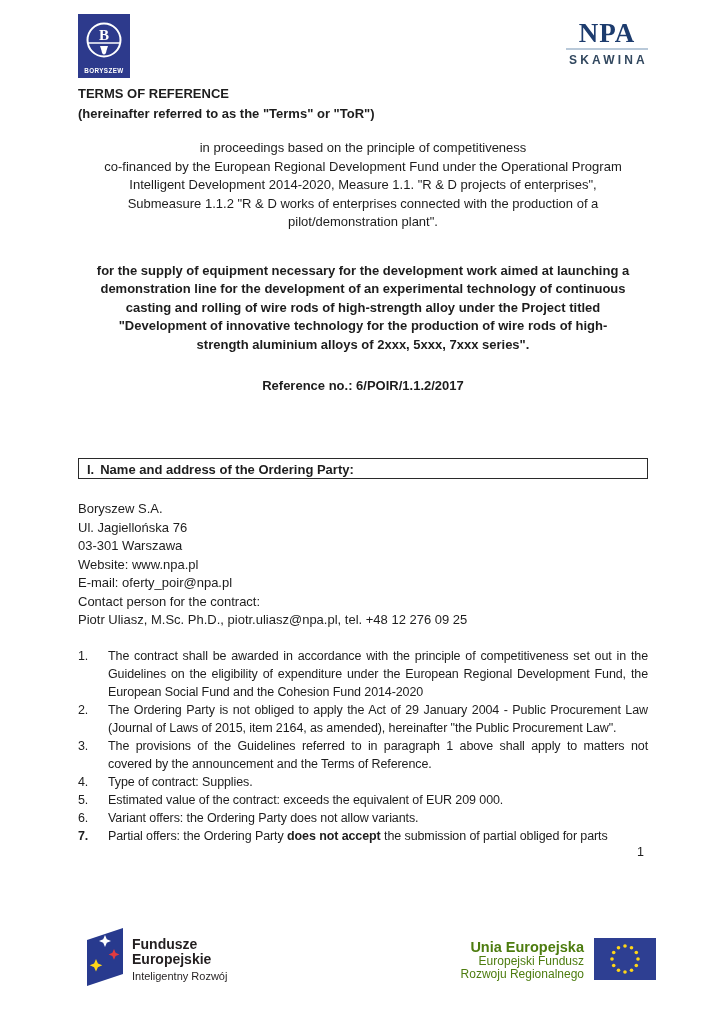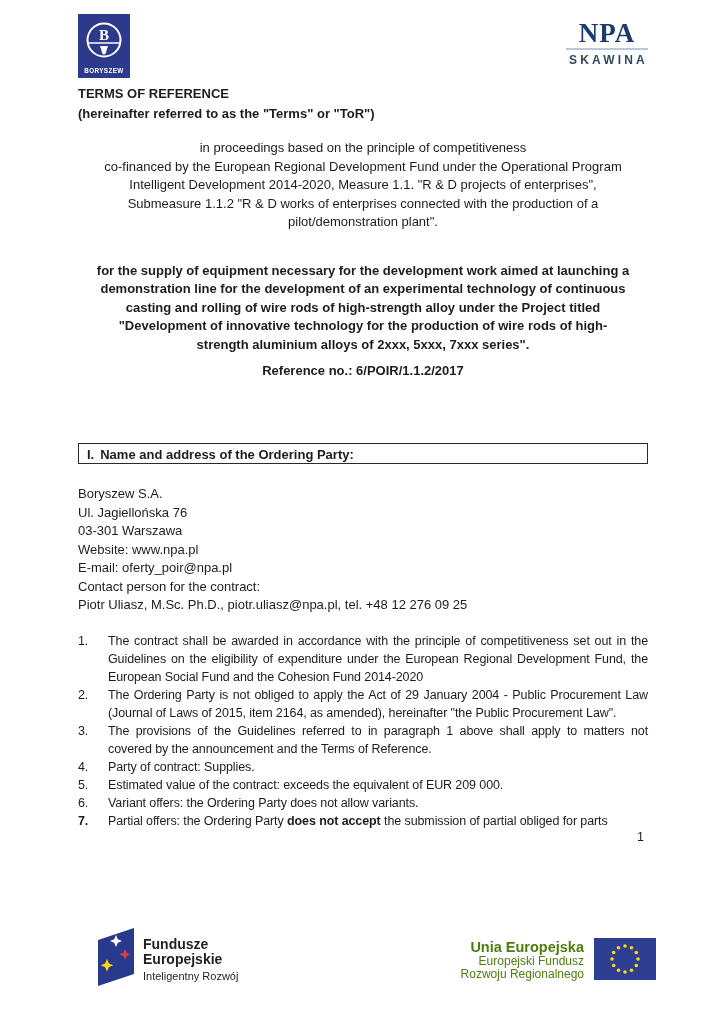--- a/index.html
+++ b/index.html
@@ -29,7 +29,7 @@
   .doc-title { text-align:left; font-weight:bold; font-size:13px; line-height:20px; margin-top:6px; }
   .intro   { text-align:center; font-size:13px; line-height:18.5px; margin-top:15px; }
   .subject { text-align:center; font-weight:bold; font-size:13px; line-height:18.5px; margin-top:30px; }
-  .reference { text-align:center; font-weight:bold; font-size:13px; line-height:18px; margin-top:8px; }
+  .reference { text-align:center; font-weight:bold; font-size:13px; line-height:18px; margin-top:23px; }
 
   
   .section-box {

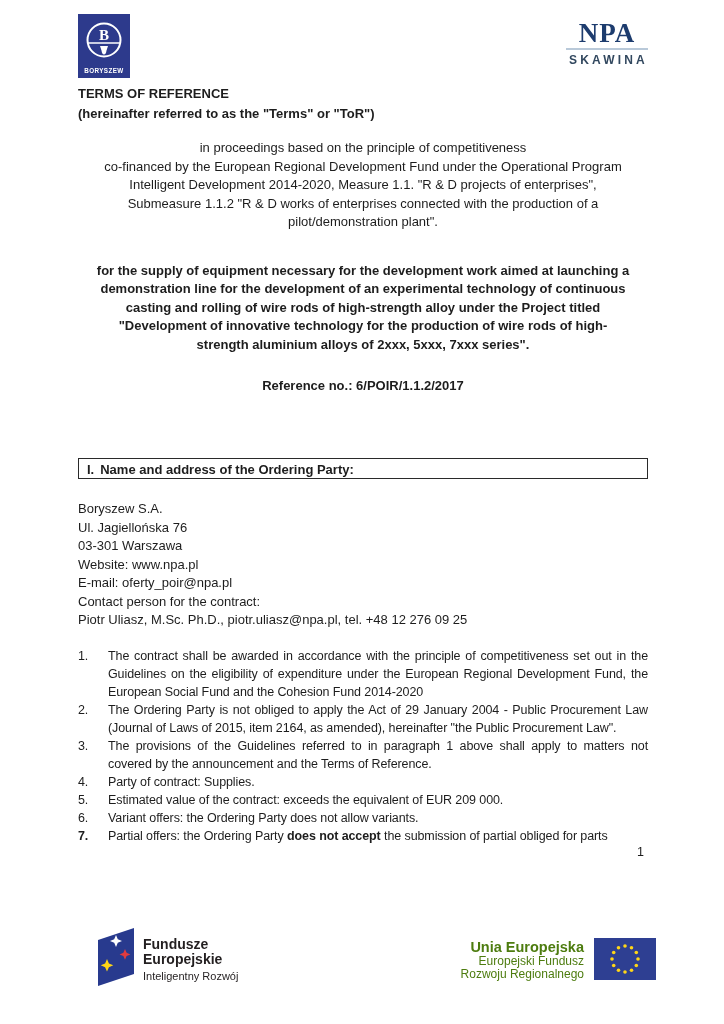--- a/index.html
+++ b/index.html
@@ -144,7 +144,7 @@
       </div>
       <div class="li">
         <span class="num">4.</span>
-        <span class="txt">Party of contract: Supplies.</span>
+        <span class="txt">Type of contract: Supplies.</span>
       </div>
       <div class="li">
         <span class="num">5.</span>

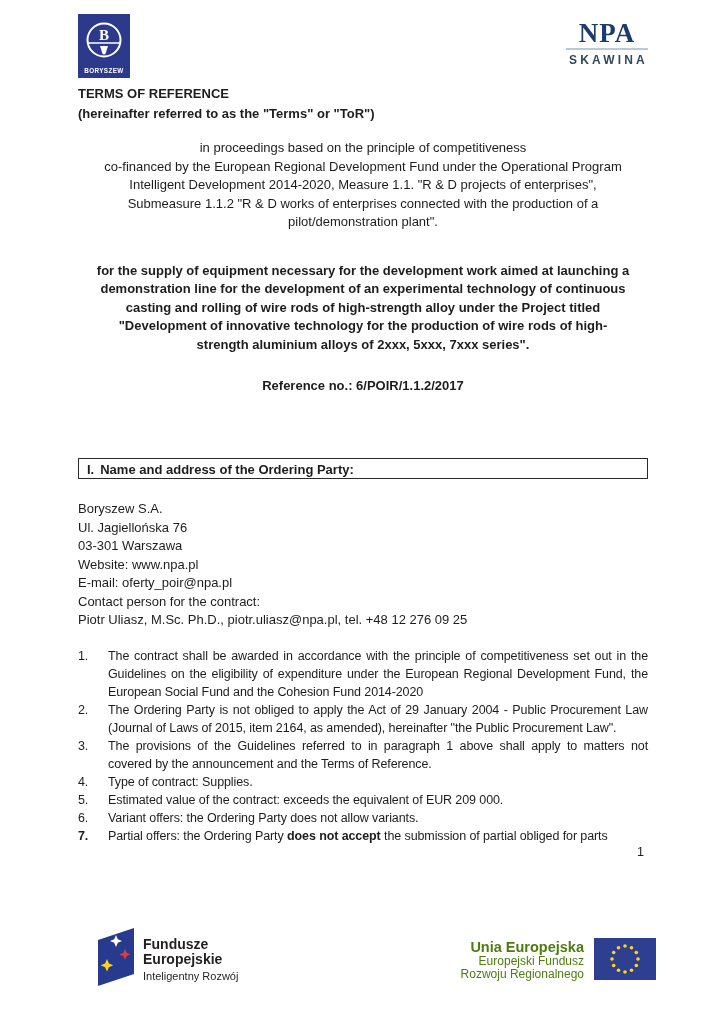--- a/index.html
+++ b/index.html
@@ -55,7 +55,7 @@
 
   
   .footer {
-    position:absolute; left:18px; right:0; top:928px;
+    position:absolute; left:7px; right:0; top:928px;
     display:flex; justify-content:space-between; align-items:flex-start;
     padding:0 68px 0 80px;
   }

